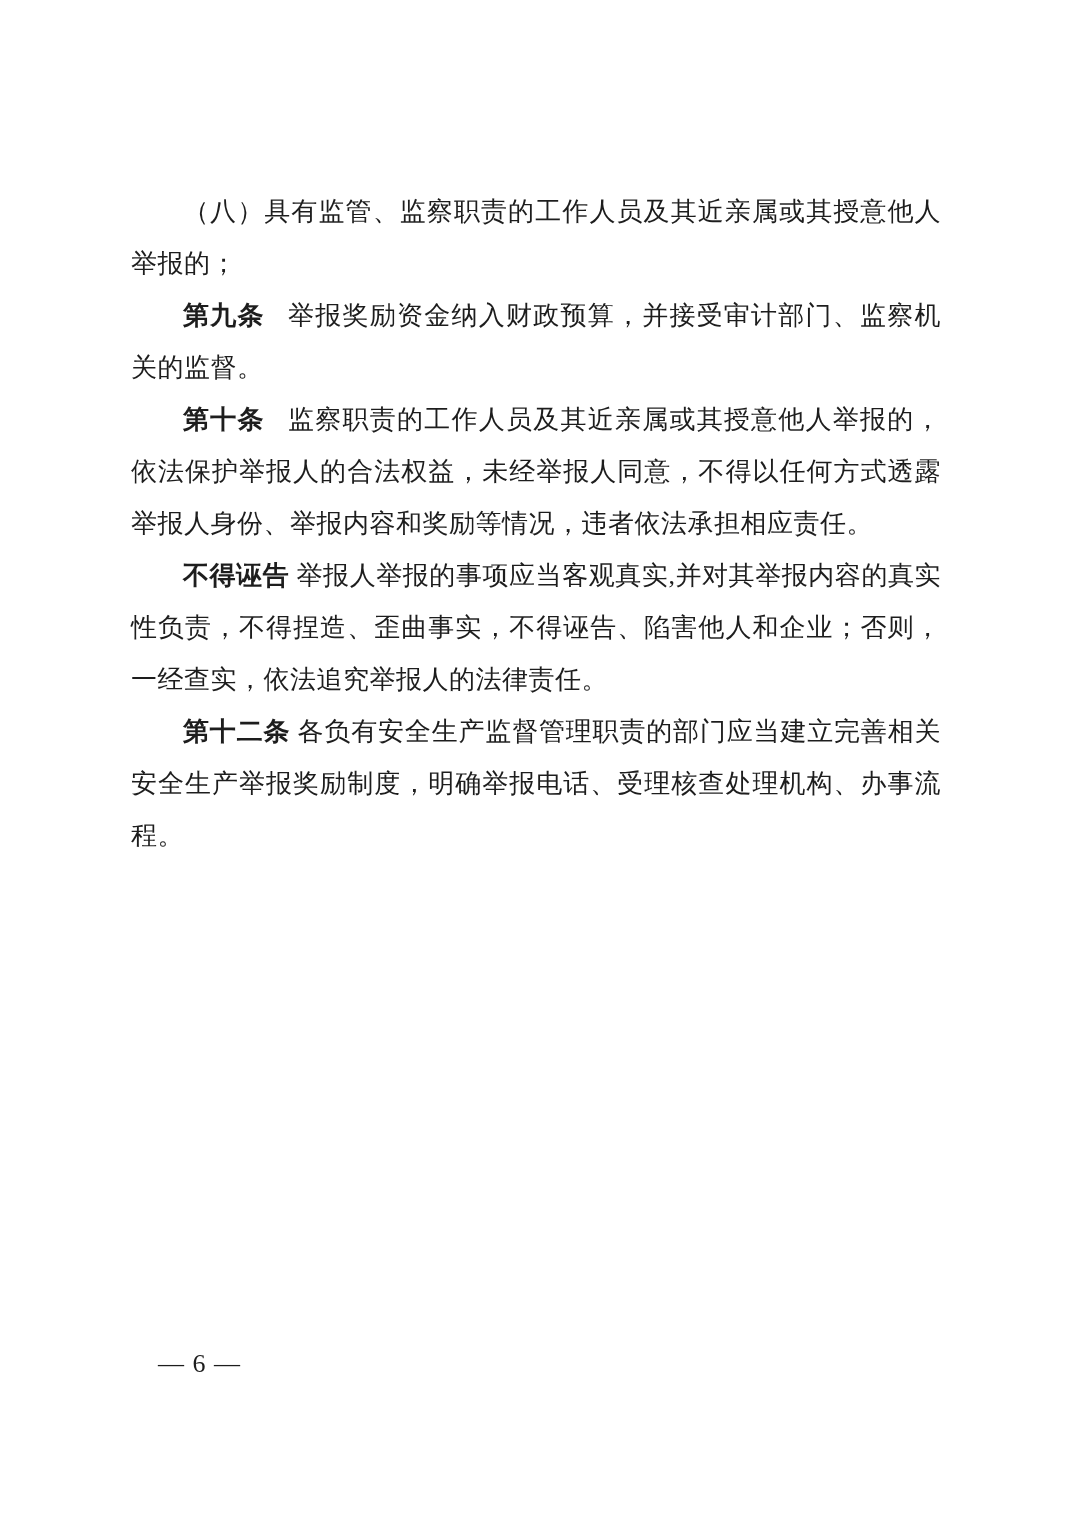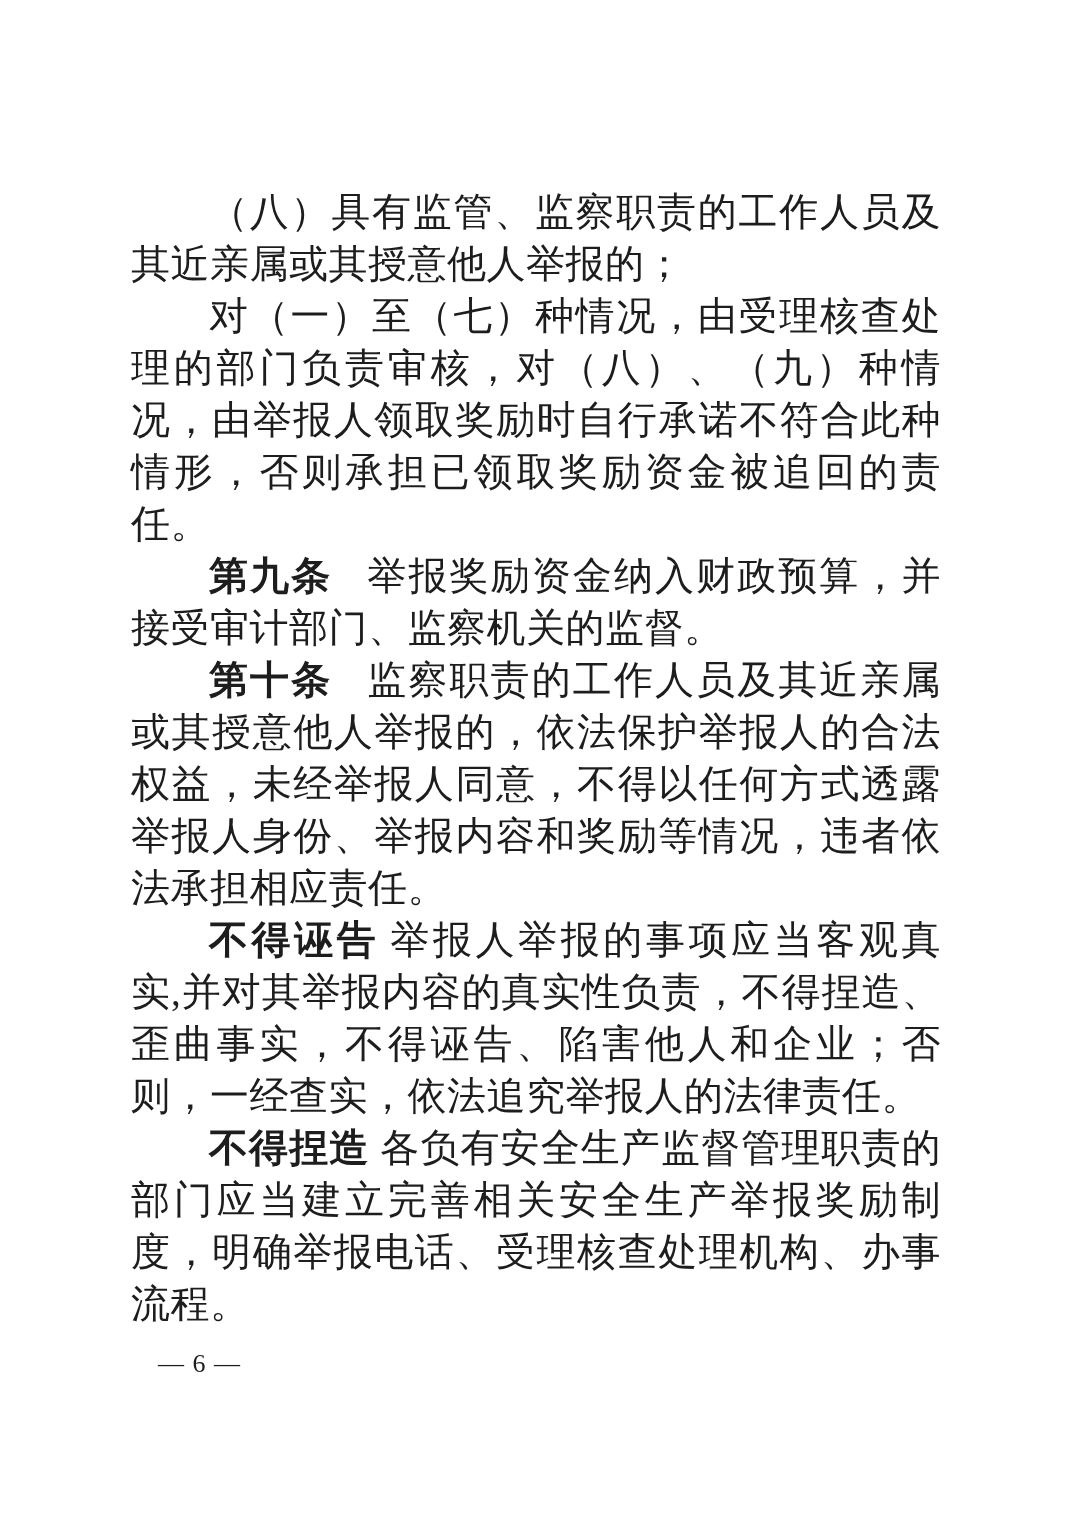--- a/index.html
+++ b/index.html
@@ -26,7 +26,7 @@
   .para {
     margin: 0;
     padding: 0;
-    font-size: 39px;
+    font-size: 26px;
     line-height: 52px;
     text-align: justify;
     text-justify: inter-ideograph;

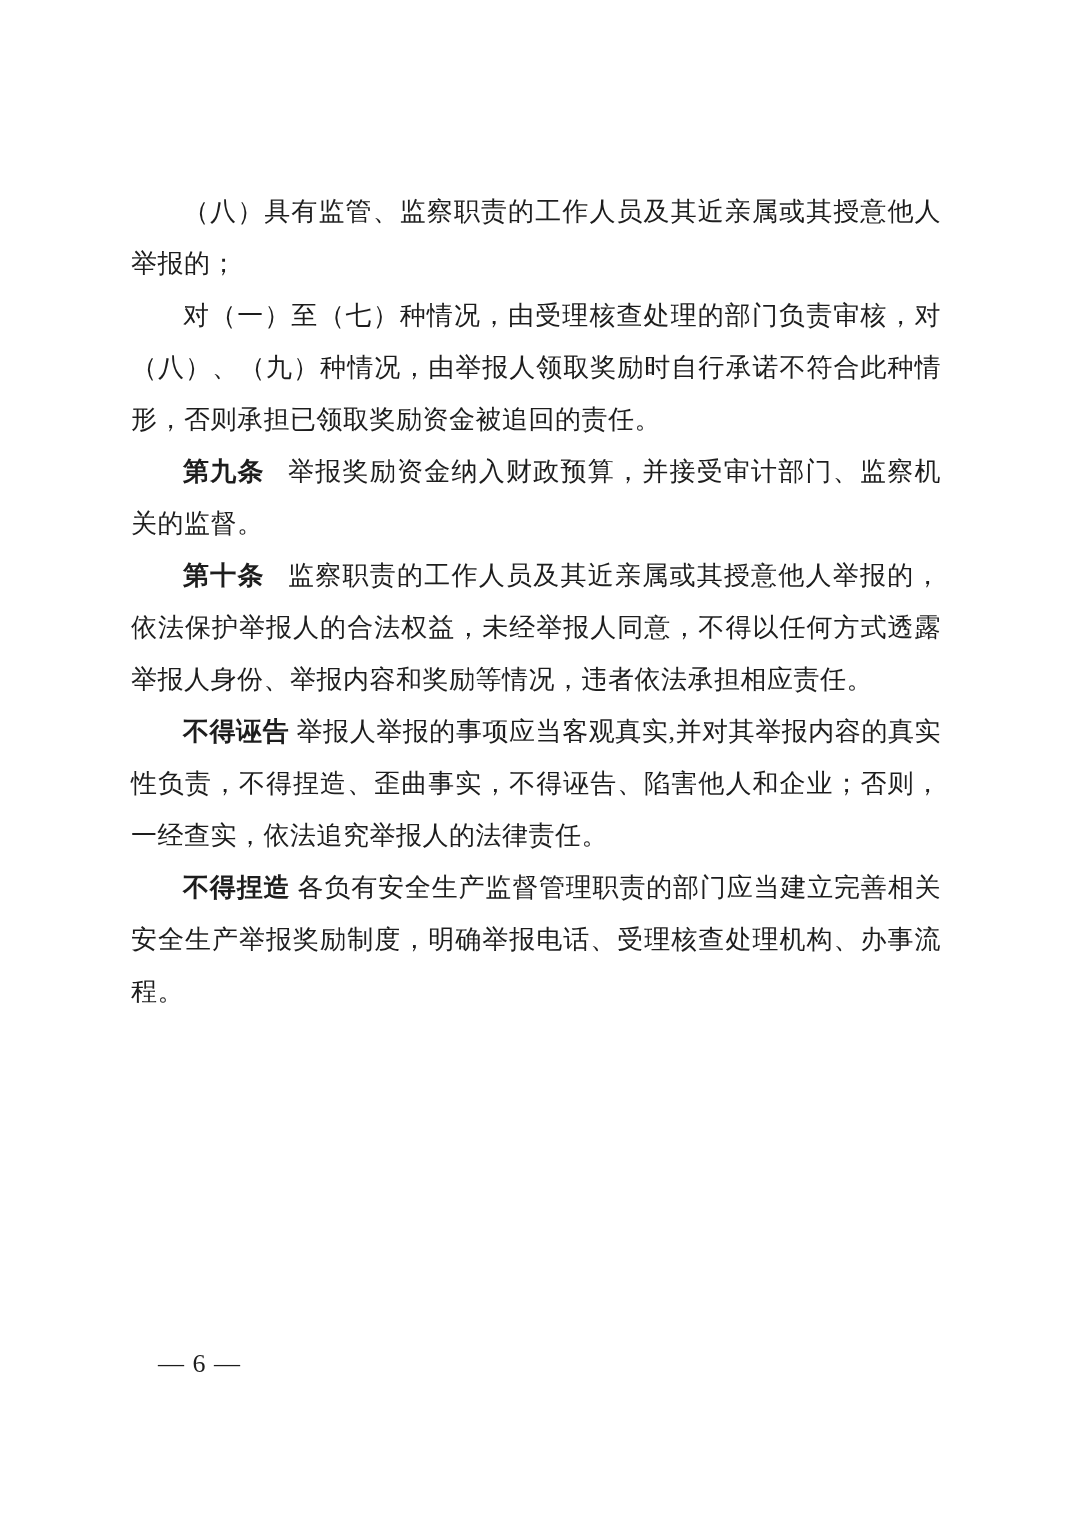--- a/index.html
+++ b/index.html
@@ -64,7 +64,6 @@
     <p class="para"><span>（八）具有监管、监察职责的工作人员及其近亲属或其授意他人举报的；</span></p>
 
 
-    <p class="para"><span>对（一）至（七）种情况，由受理核查处理的部门负责审核，对（八）、（九）种情况，由举报人领取奖励时自行承诺不符合此种情形，否则承担已领取奖励资金被追回的责任。</span></p>
 
     <p class="para"><span class="article-label gap-wide">第九条</span><span>举报奖励资金纳入财政预算，并接受审计部门、监察机关的监督。</span></p>
 

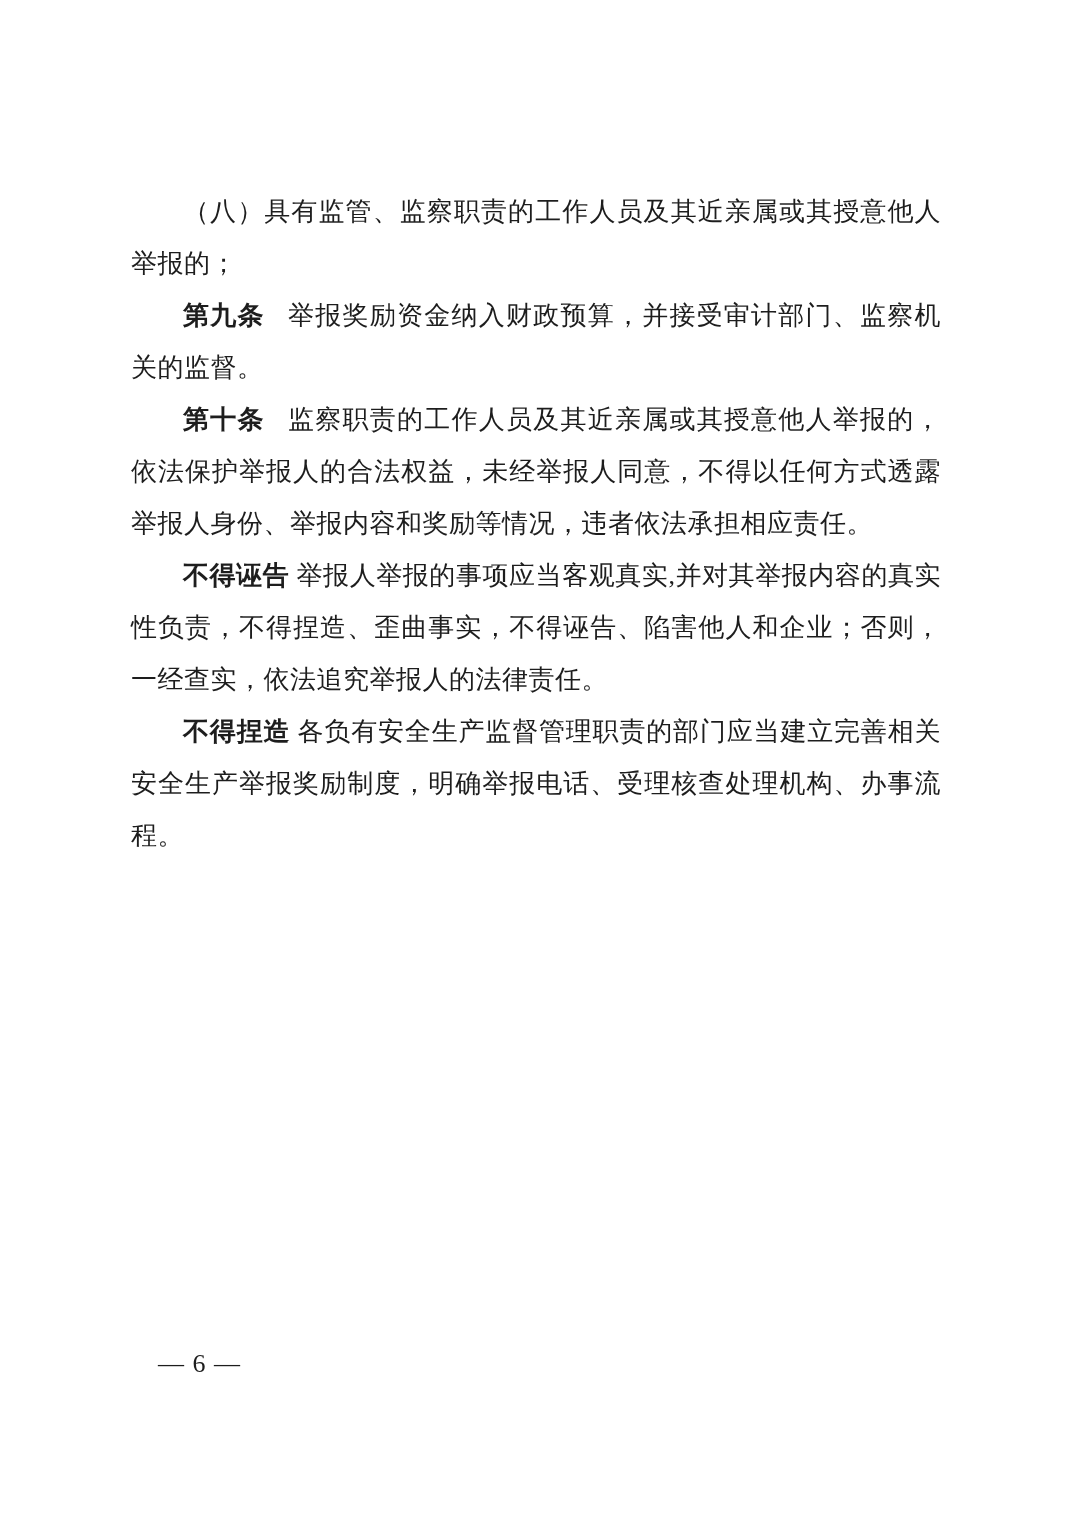--- a/index.html
+++ b/index.html
@@ -71,7 +71,7 @@
 
     <p class="para"><span class="article-label gap-narrow">不得诬告</span><span>举报人举报的事项应当客观真实,并对其举报内容的真实性负责，不得捏造、歪曲事实，不得诬告、陷害他人和企业；否则，一经查实，依法追究举报人的法律责任。</span></p>
 
-    <p class="para"><span class="article-label gap-narrow">不得捏造</span><span>各负有安全生产监督管理职责的部门应当建立完善相关安全生产举报奖励制度，明确举报电话、受理核查处理机构、办事流程。</span></p>
+    <p class="para"><span class="article-label gap-narrow">第十二条</span><span>各负有安全生产监督管理职责的部门应当建立完善相关安全生产举报奖励制度，明确举报电话、受理核查处理机构、办事流程。</span></p>
 
 
   </div>

